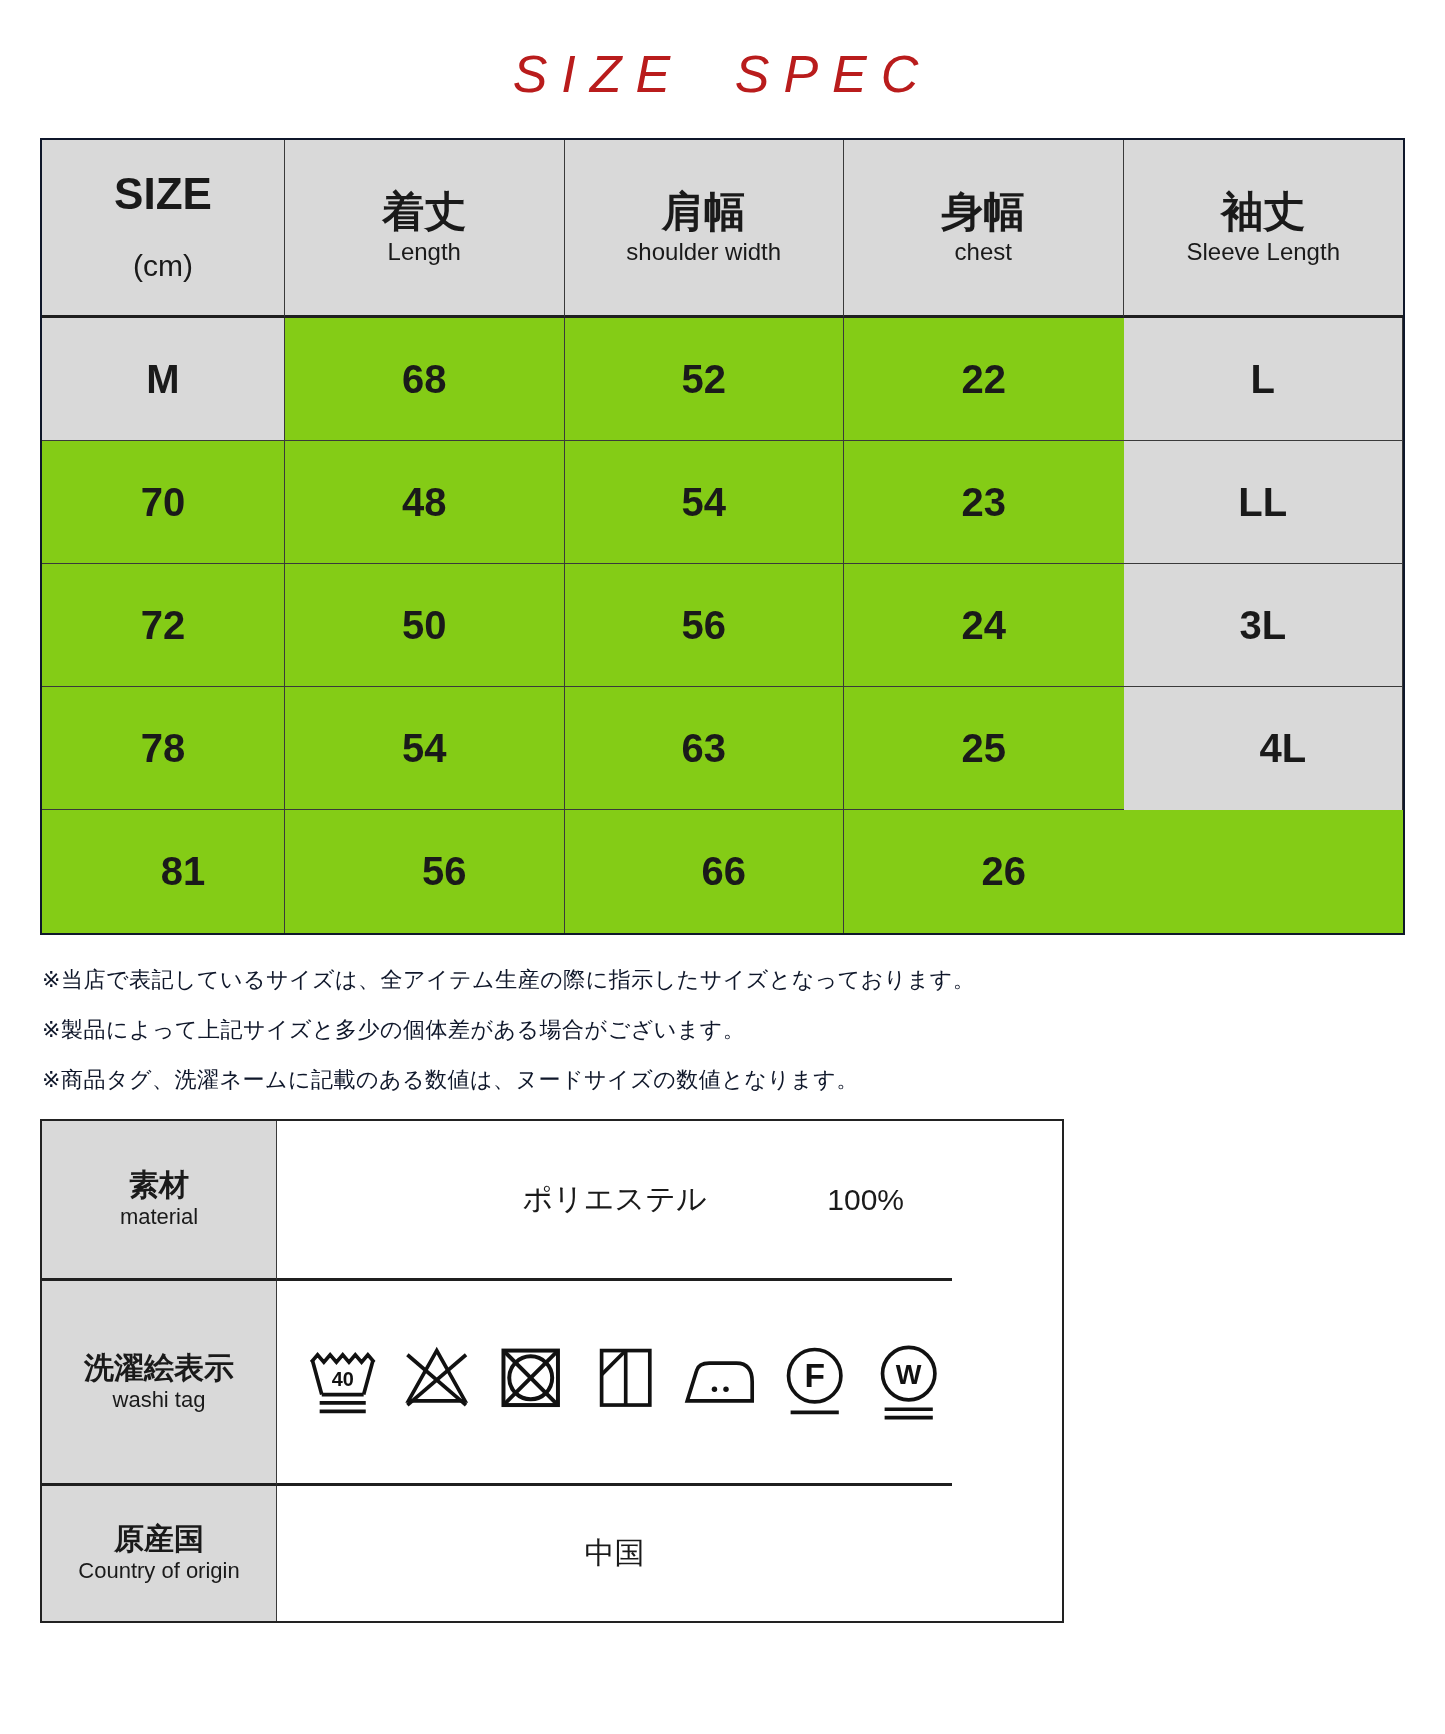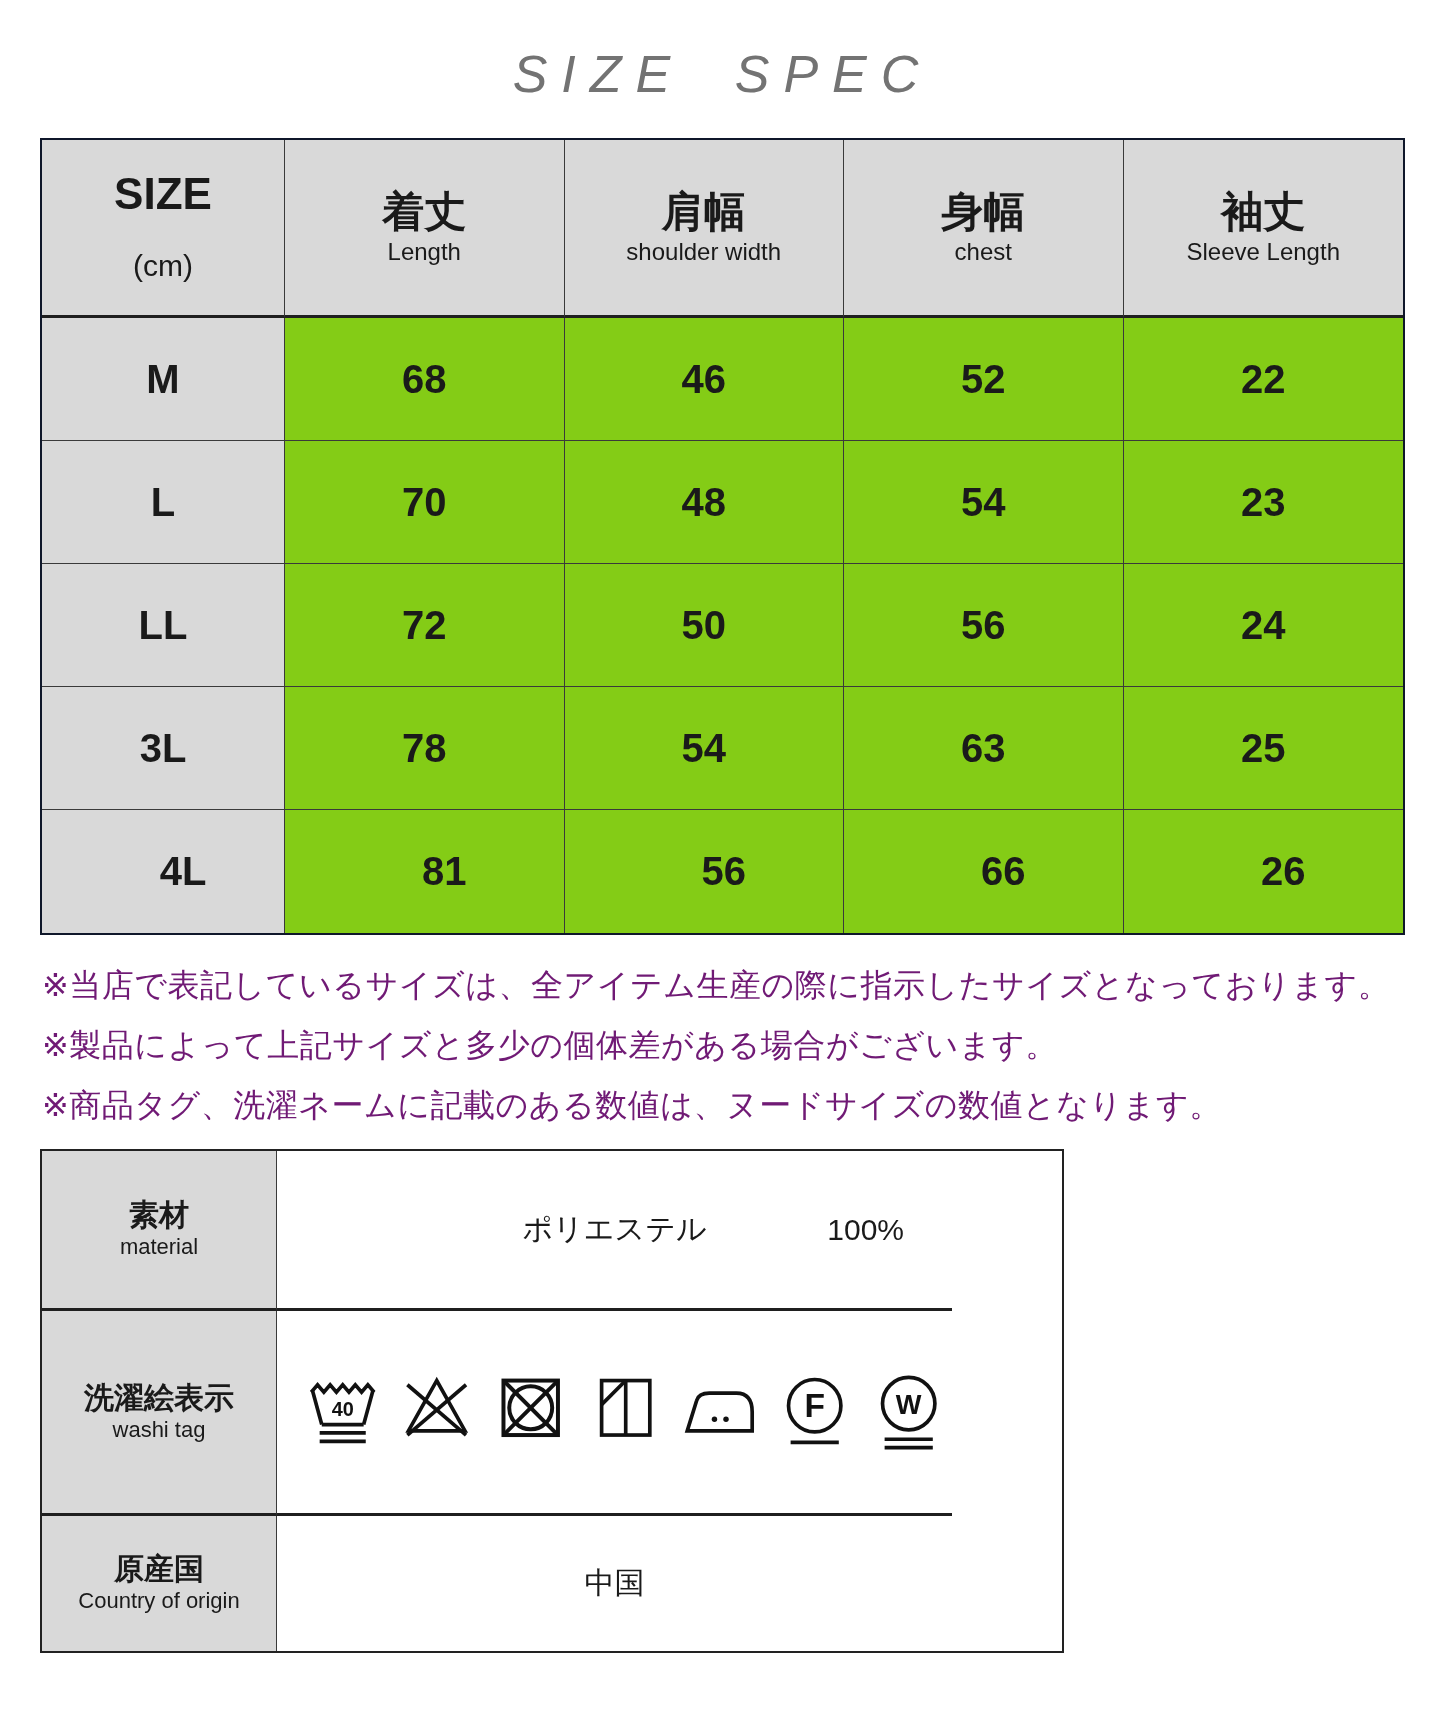--- a/index.html
+++ b/index.html
@@ -22,7 +22,7 @@
     font-weight: 400;
     letter-spacing: 14px;
     word-spacing: 22px;
-    color: #737373;
+    color: #b91c1c;
   }
 
   

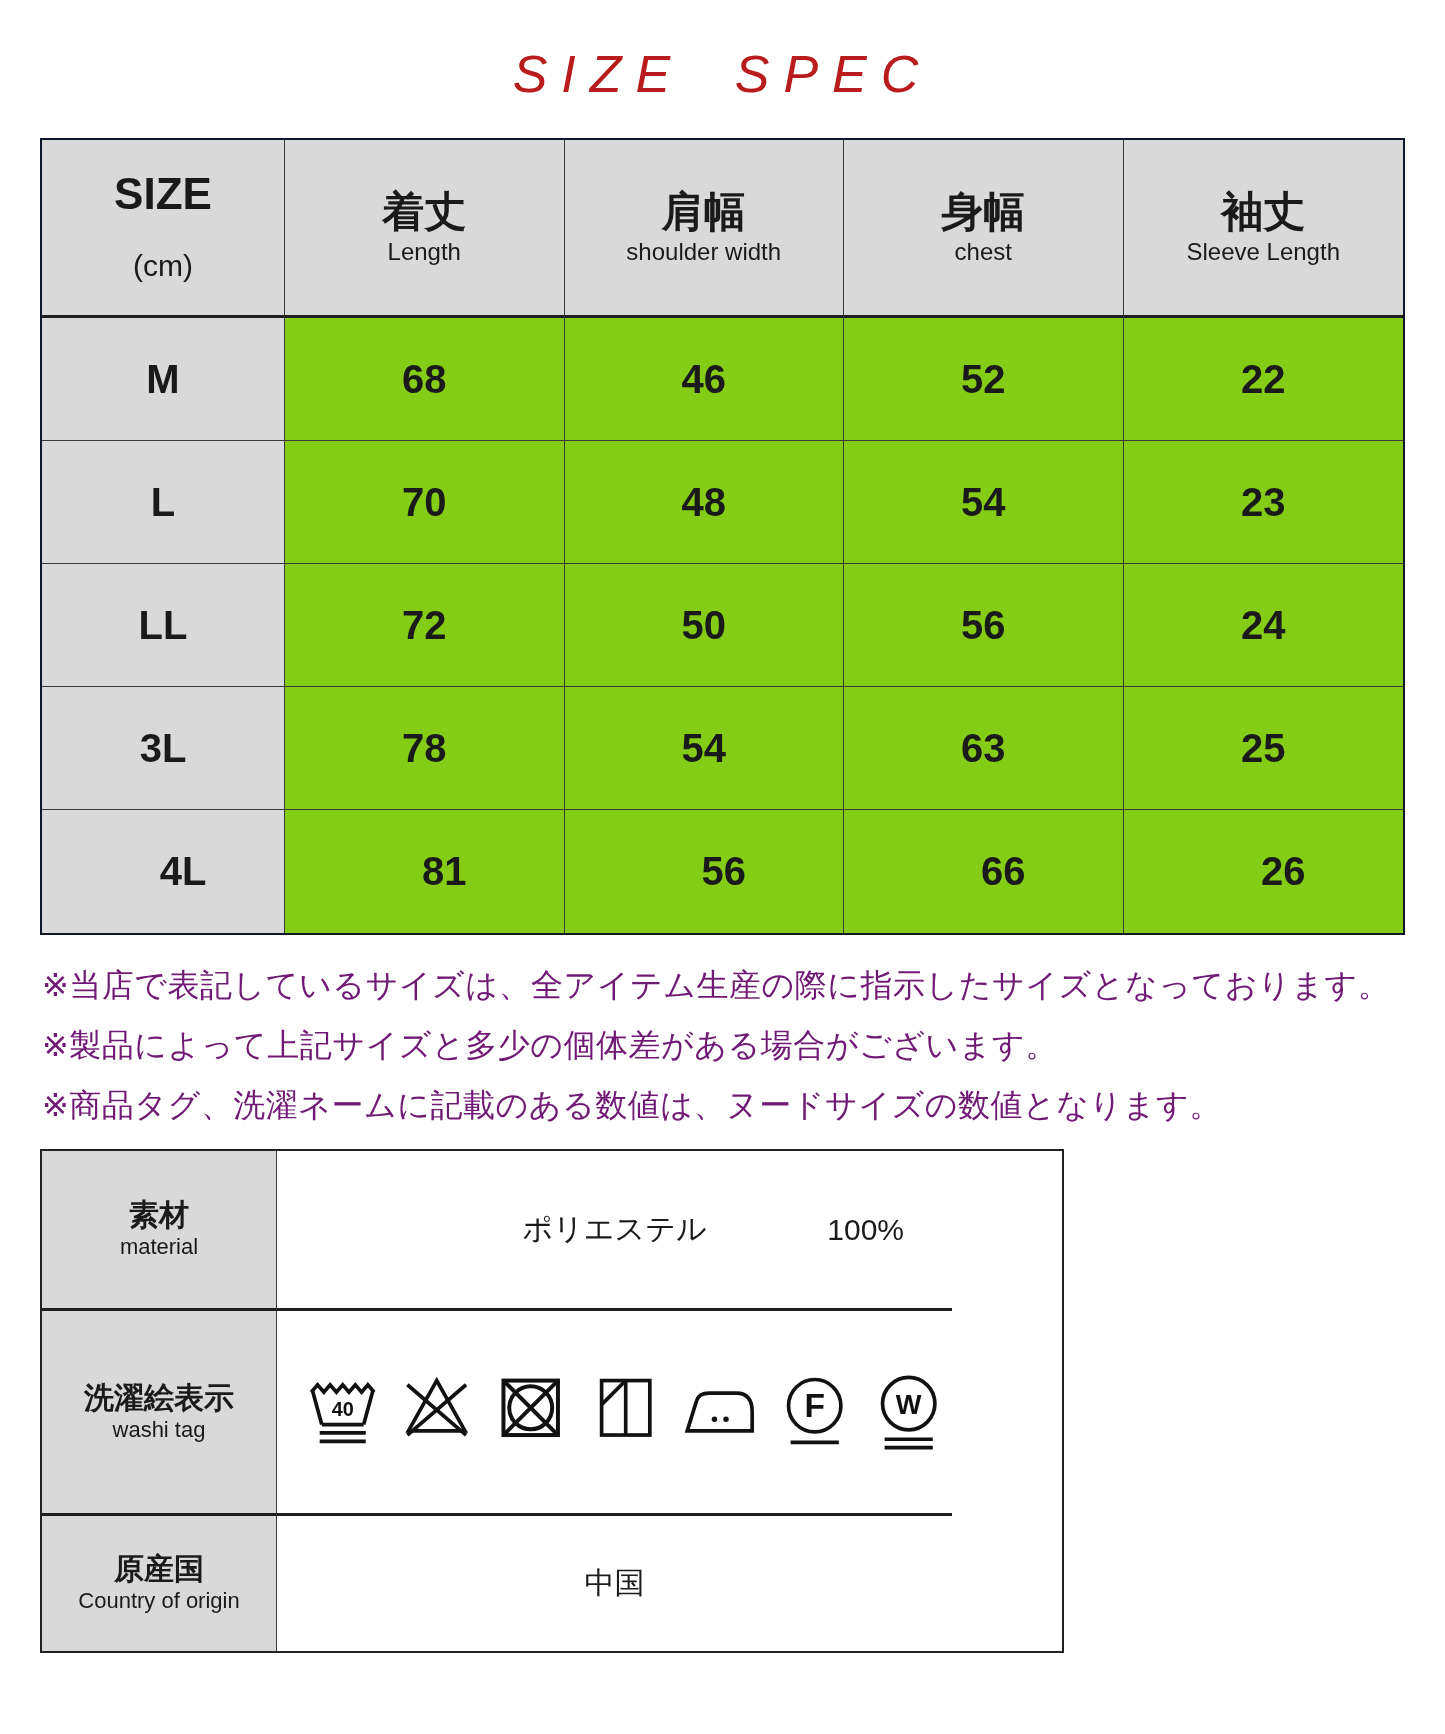--- a/index.html
+++ b/index.html
@@ -143,7 +143,6 @@
 
     <div class="st-cell st-rowlabel">M</div>
     <div class="st-cell st-value">68</div>
-    <div class="st-cell st-value">46</div>
     <div class="st-cell st-value">52</div>
     <div class="st-cell st-value last-col">22</div>
 

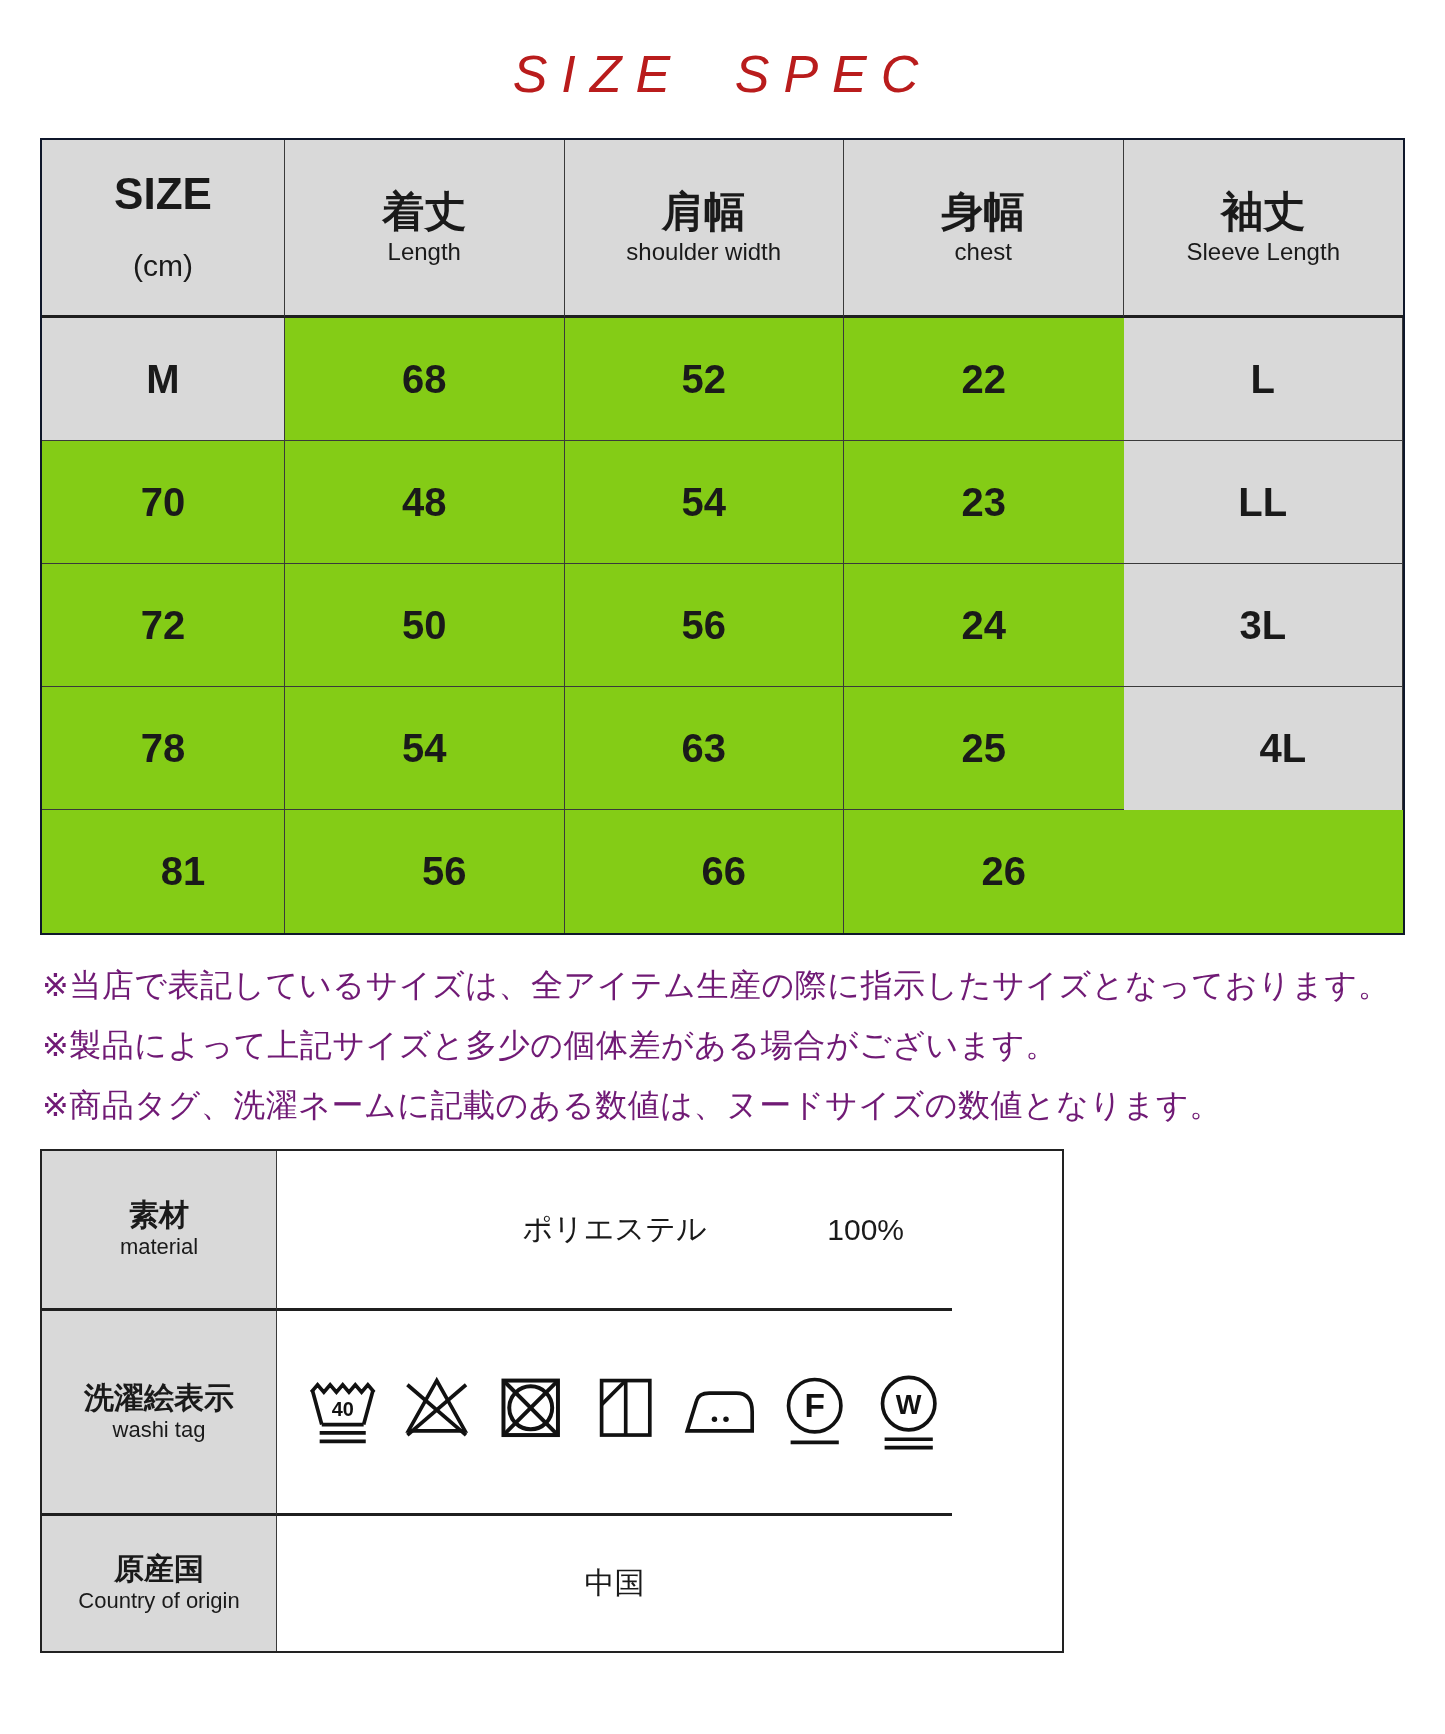--- a/index.html
+++ b/index.html
@@ -63,10 +63,10 @@
   
   .notes { margin: 34px 40px 0 42px; }
   .note-line {
-    font-size: 32px;
+    font-size: 22px;
     line-height: 1.0;
     margin-bottom: 28px;
-    color: #701a75;
+    color: #0f172a;
     letter-spacing: 0.5px;
   }
 

